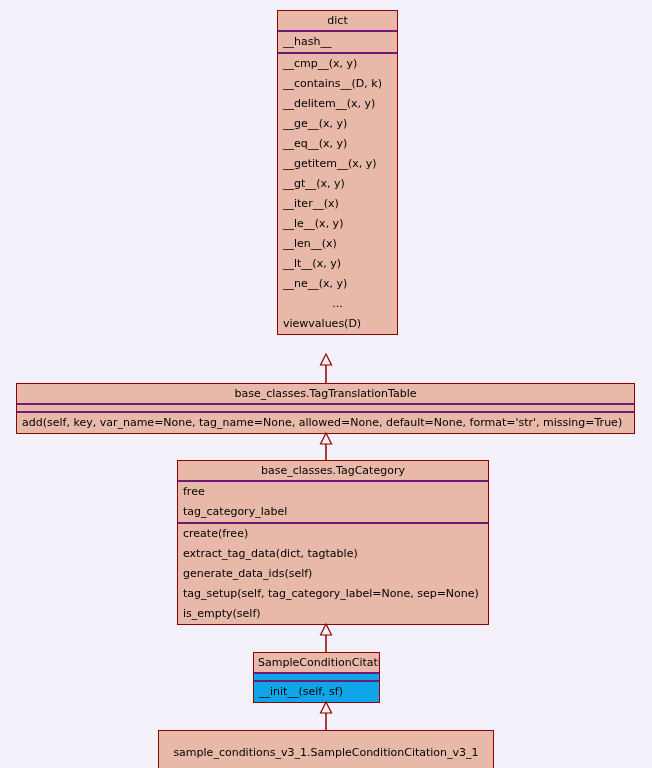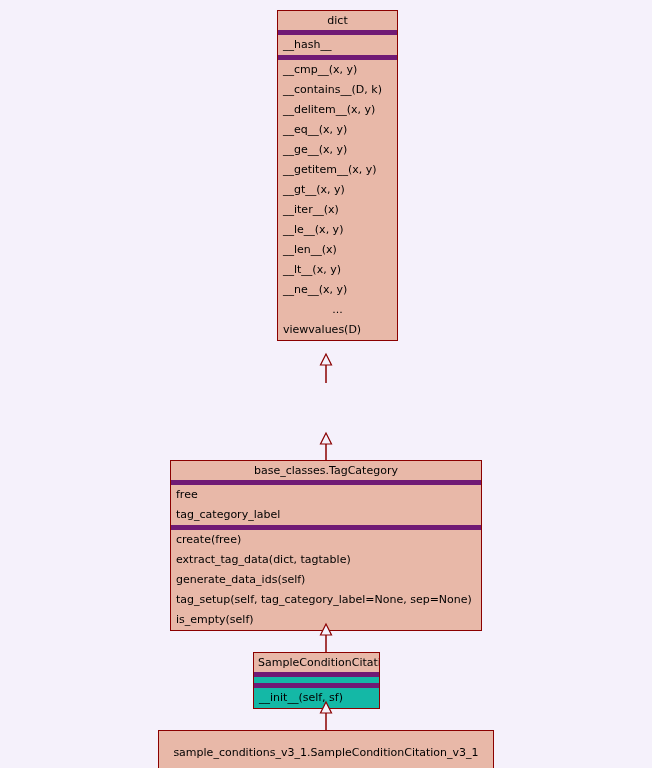--- a/index.html
+++ b/index.html
@@ -40,7 +40,7 @@
     white-space: nowrap;
   }
   .compartment {
-    border-top: 5px solid #701a75;
+    border-top: 2px solid #701a75;
   }
   .compartment.empty {
     height: 6px;

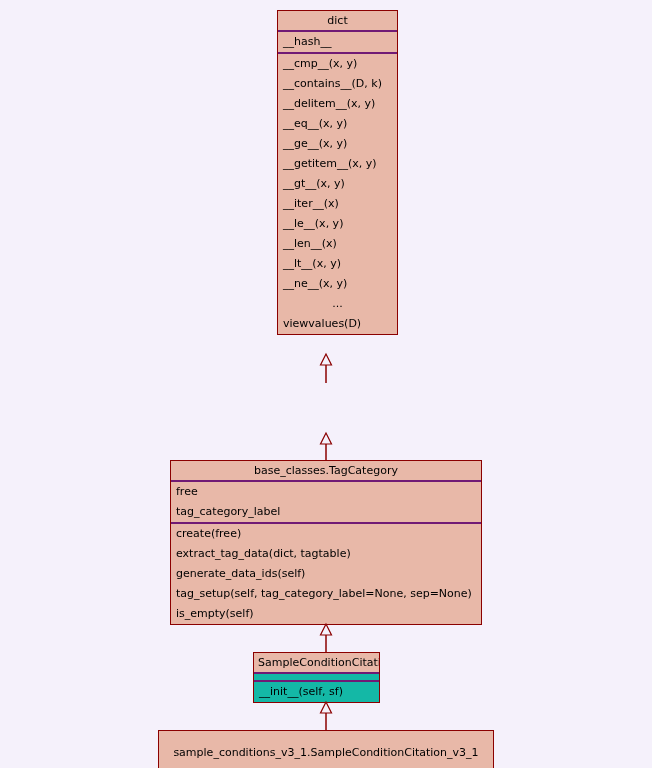--- a/index.html
+++ b/index.html
@@ -78,8 +78,8 @@
       <div class="row">__cmp__(x, y)</div>
       <div class="row">__contains__(D, k)</div>
       <div class="row">__delitem__(x, y)</div>
+      <div class="row">__ge__(x, y)</div>
       <div class="row">__eq__(x, y)</div>
-      <div class="row">__ge__(x, y)</div>
       <div class="row">__getitem__(x, y)</div>
       <div class="row">__gt__(x, y)</div>
       <div class="row">__iter__(x)</div>

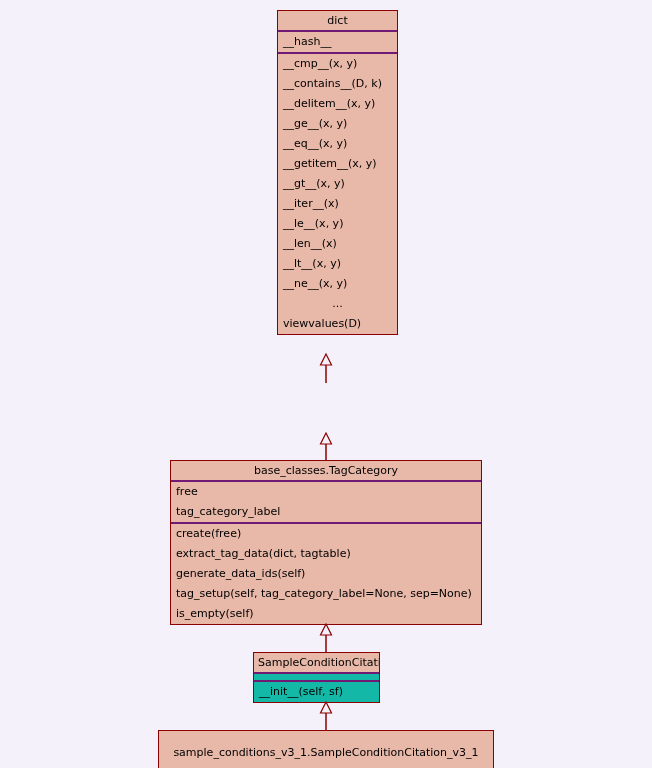--- a/index.html
+++ b/index.html
@@ -97,6 +97,13 @@
     <polygon points="7,1 1.5,12 12.5,12" fill="#f5f1fb" stroke="#8b0000" stroke-width="1.2"></polygon>
   </svg>
 
+  <div class="class-box" style="left:16px; top:383px; width:619px;">
+    <div class="class-title">base_classes.TagTranslationTable</div>
+    <div class="compartment empty"></div>
+    <div class="compartment">
+      <div class="row">add(self, key, var_name=None, tag_name=None, allowed=None, default=None, format='str', missing=True)</div>
+    </div>
+  </div>
 
   <svg class="arrow" style="left:319px; top:432px;" width="14" height="28" viewBox="0 0 14 28">
     <line x1="7" y1="12" x2="7" y2="28" stroke="#8b0000" stroke-width="1.5"></line>

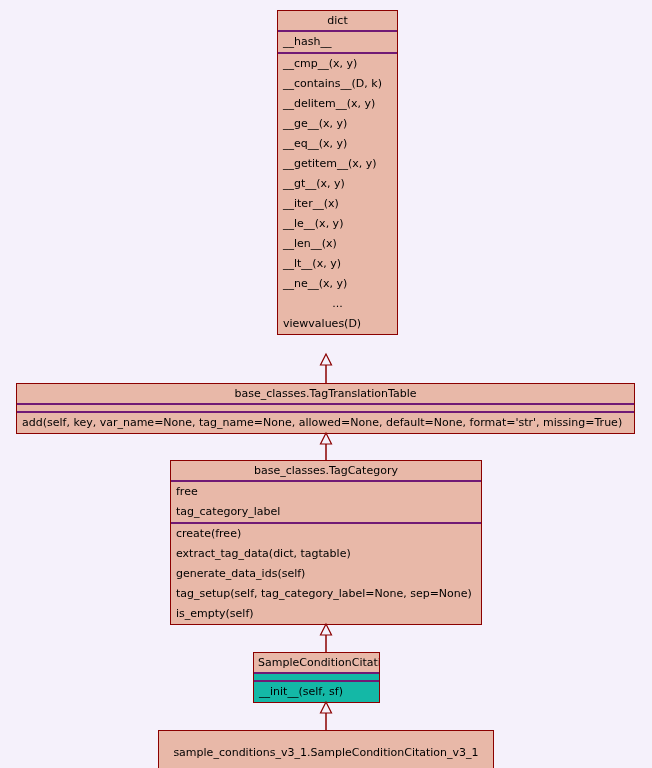--- a/index.html
+++ b/index.html
@@ -110,7 +110,7 @@
     <polygon points="7,1 1.5,12 12.5,12" fill="#f5f1fb" stroke="#8b0000" stroke-width="1.2"></polygon>
   </svg>
 
-  <div class="class-box" style="left:170px; top:460px; width:312px;">
+  <div class="class-box" style="left:177px; top:460px; width:312px;">
     <div class="class-title">base_classes.TagCategory</div>
     <div class="compartment">
       <div class="row">free</div>

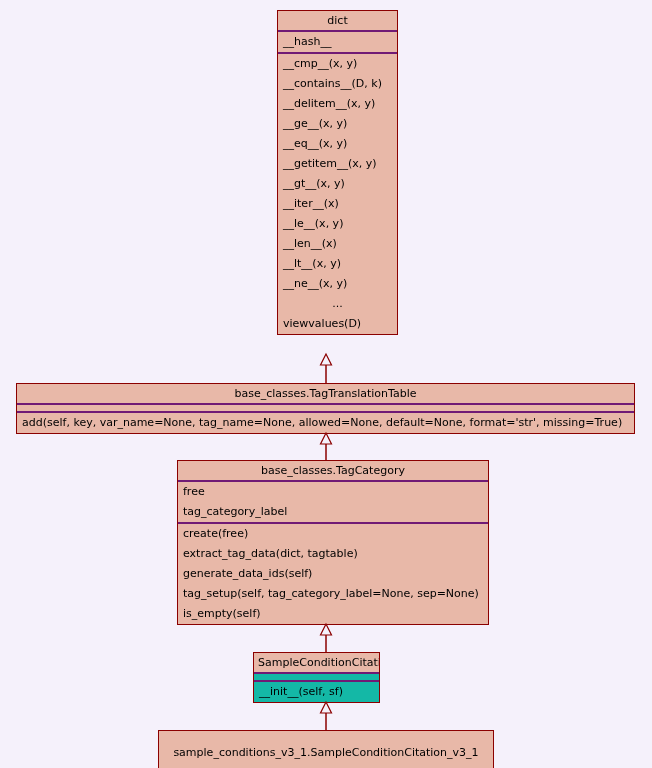--- a/index.html
+++ b/index.html
@@ -57,7 +57,7 @@
     text-align: center;
   }
   .light {
-    background: #14b8a6;
+    background: #0ea5e9;
   }
   svg.arrow {
     position: absolute;

